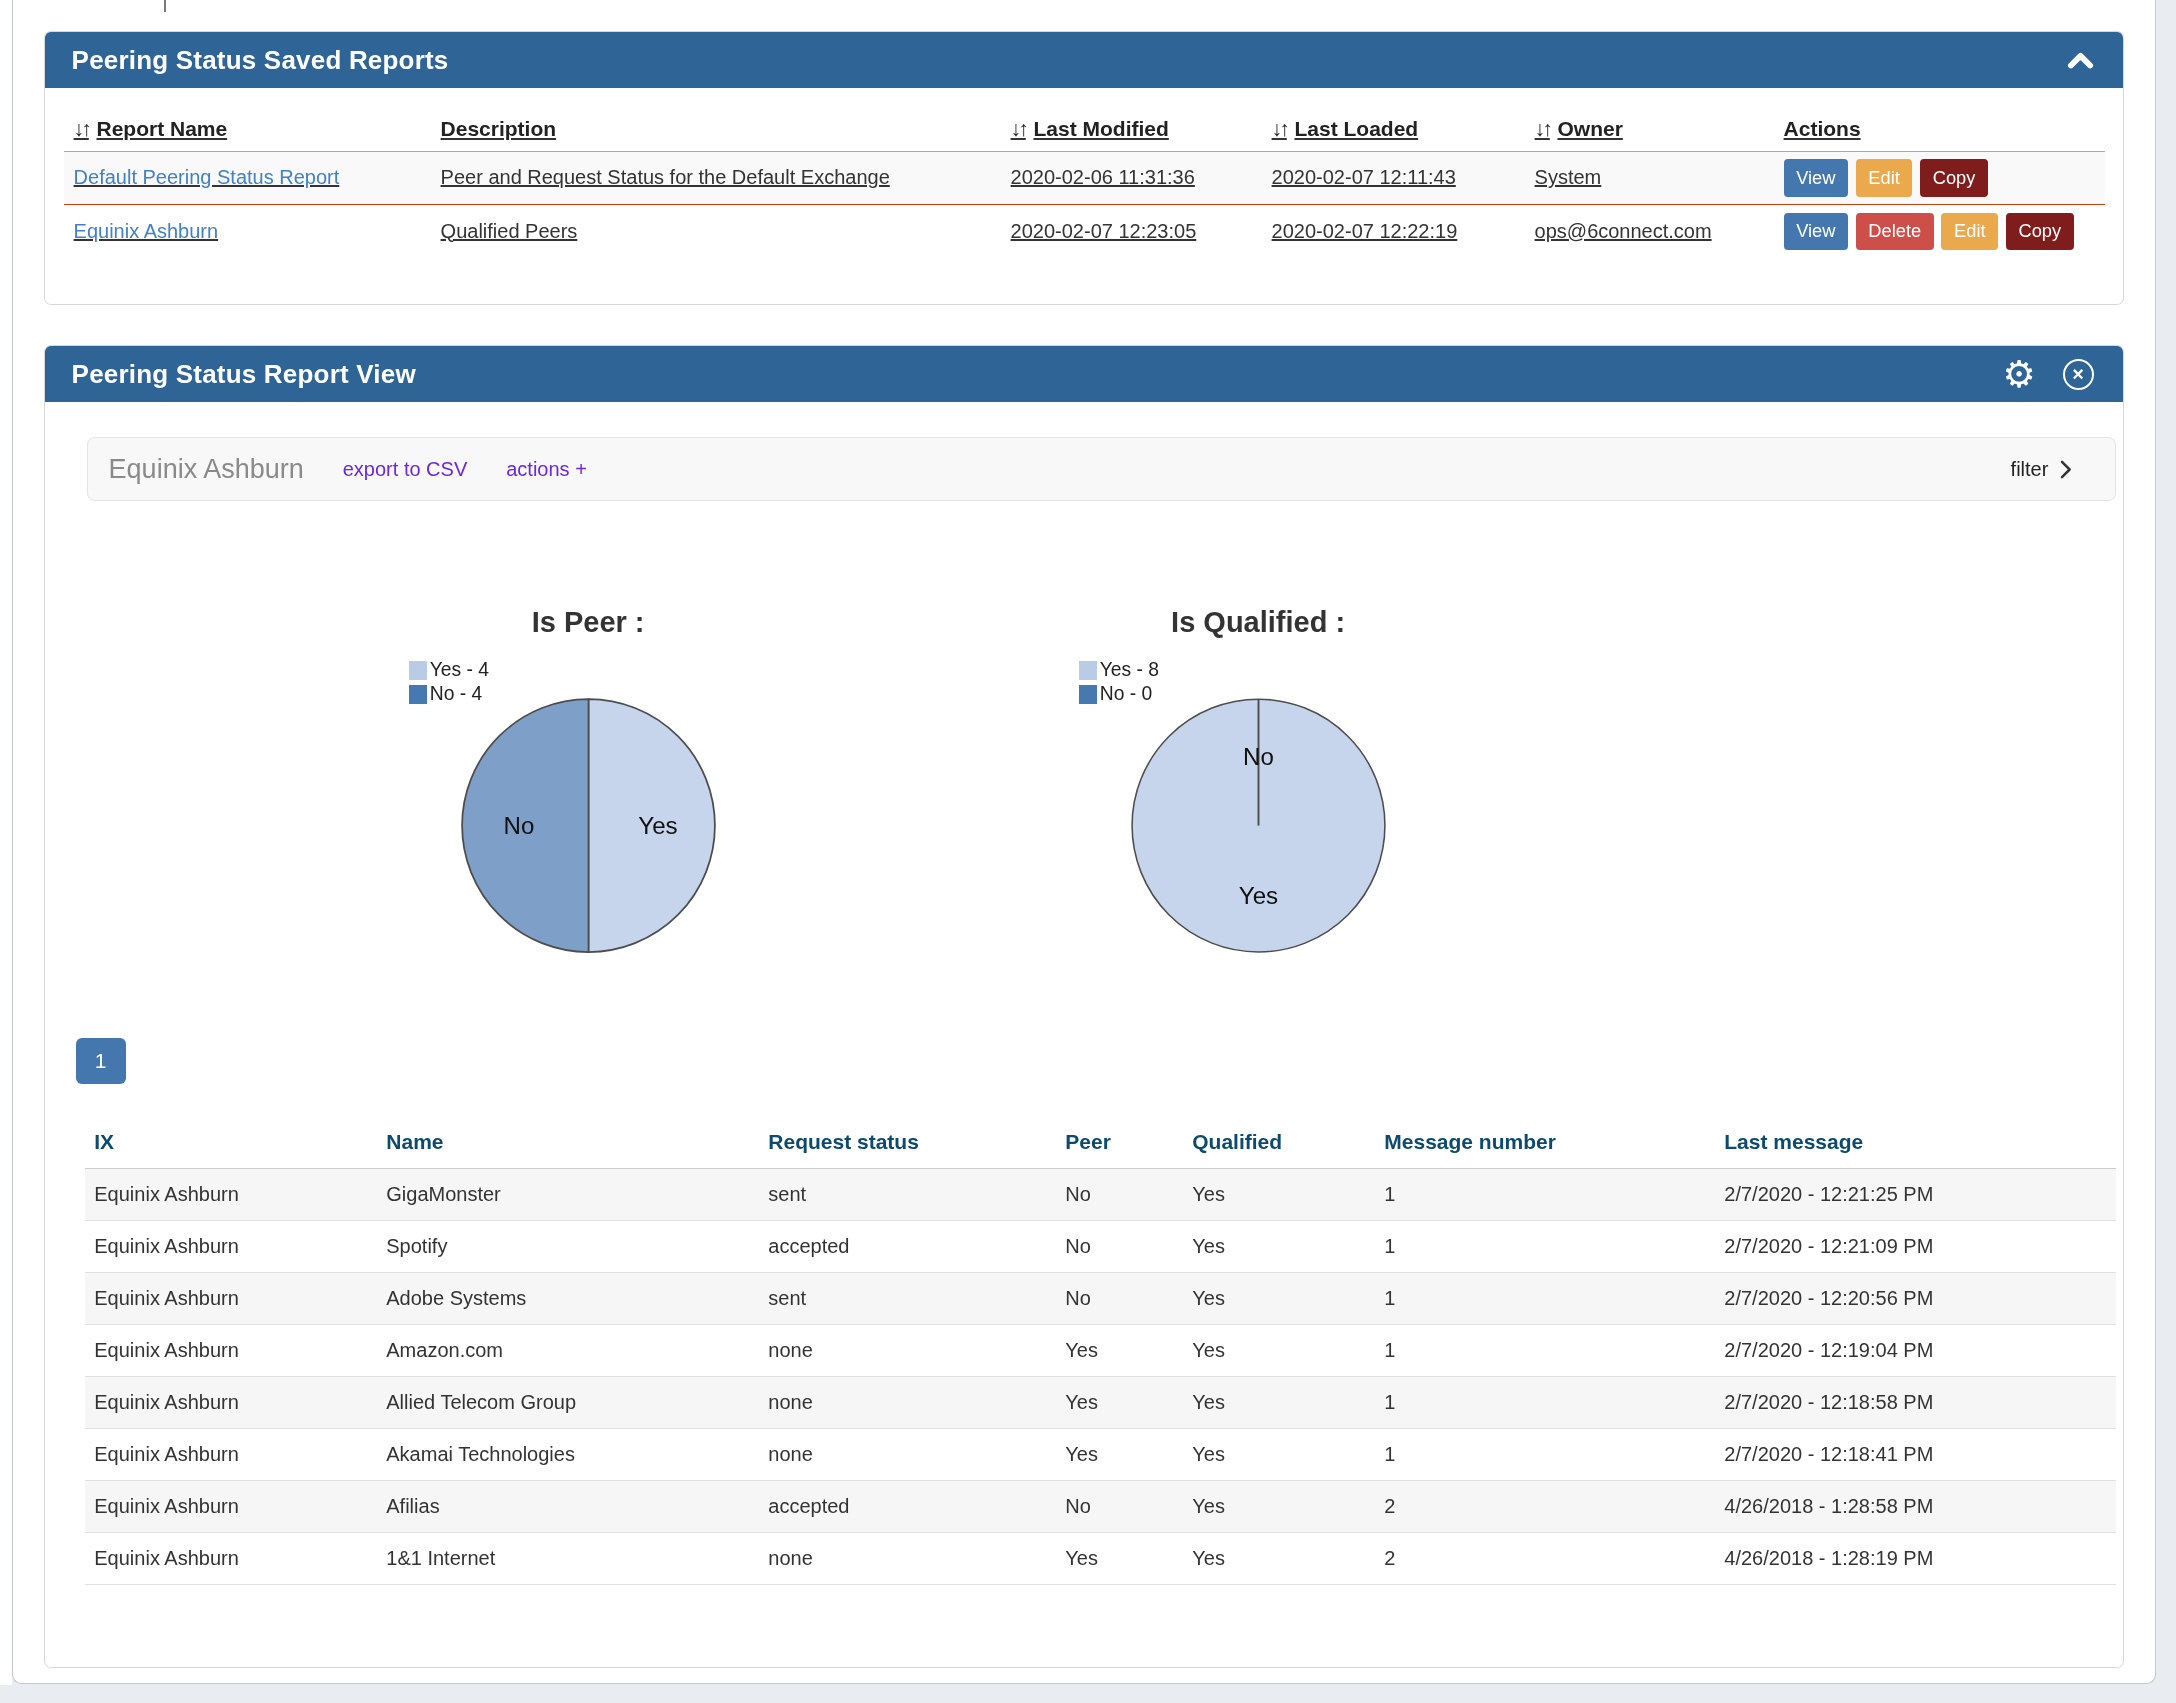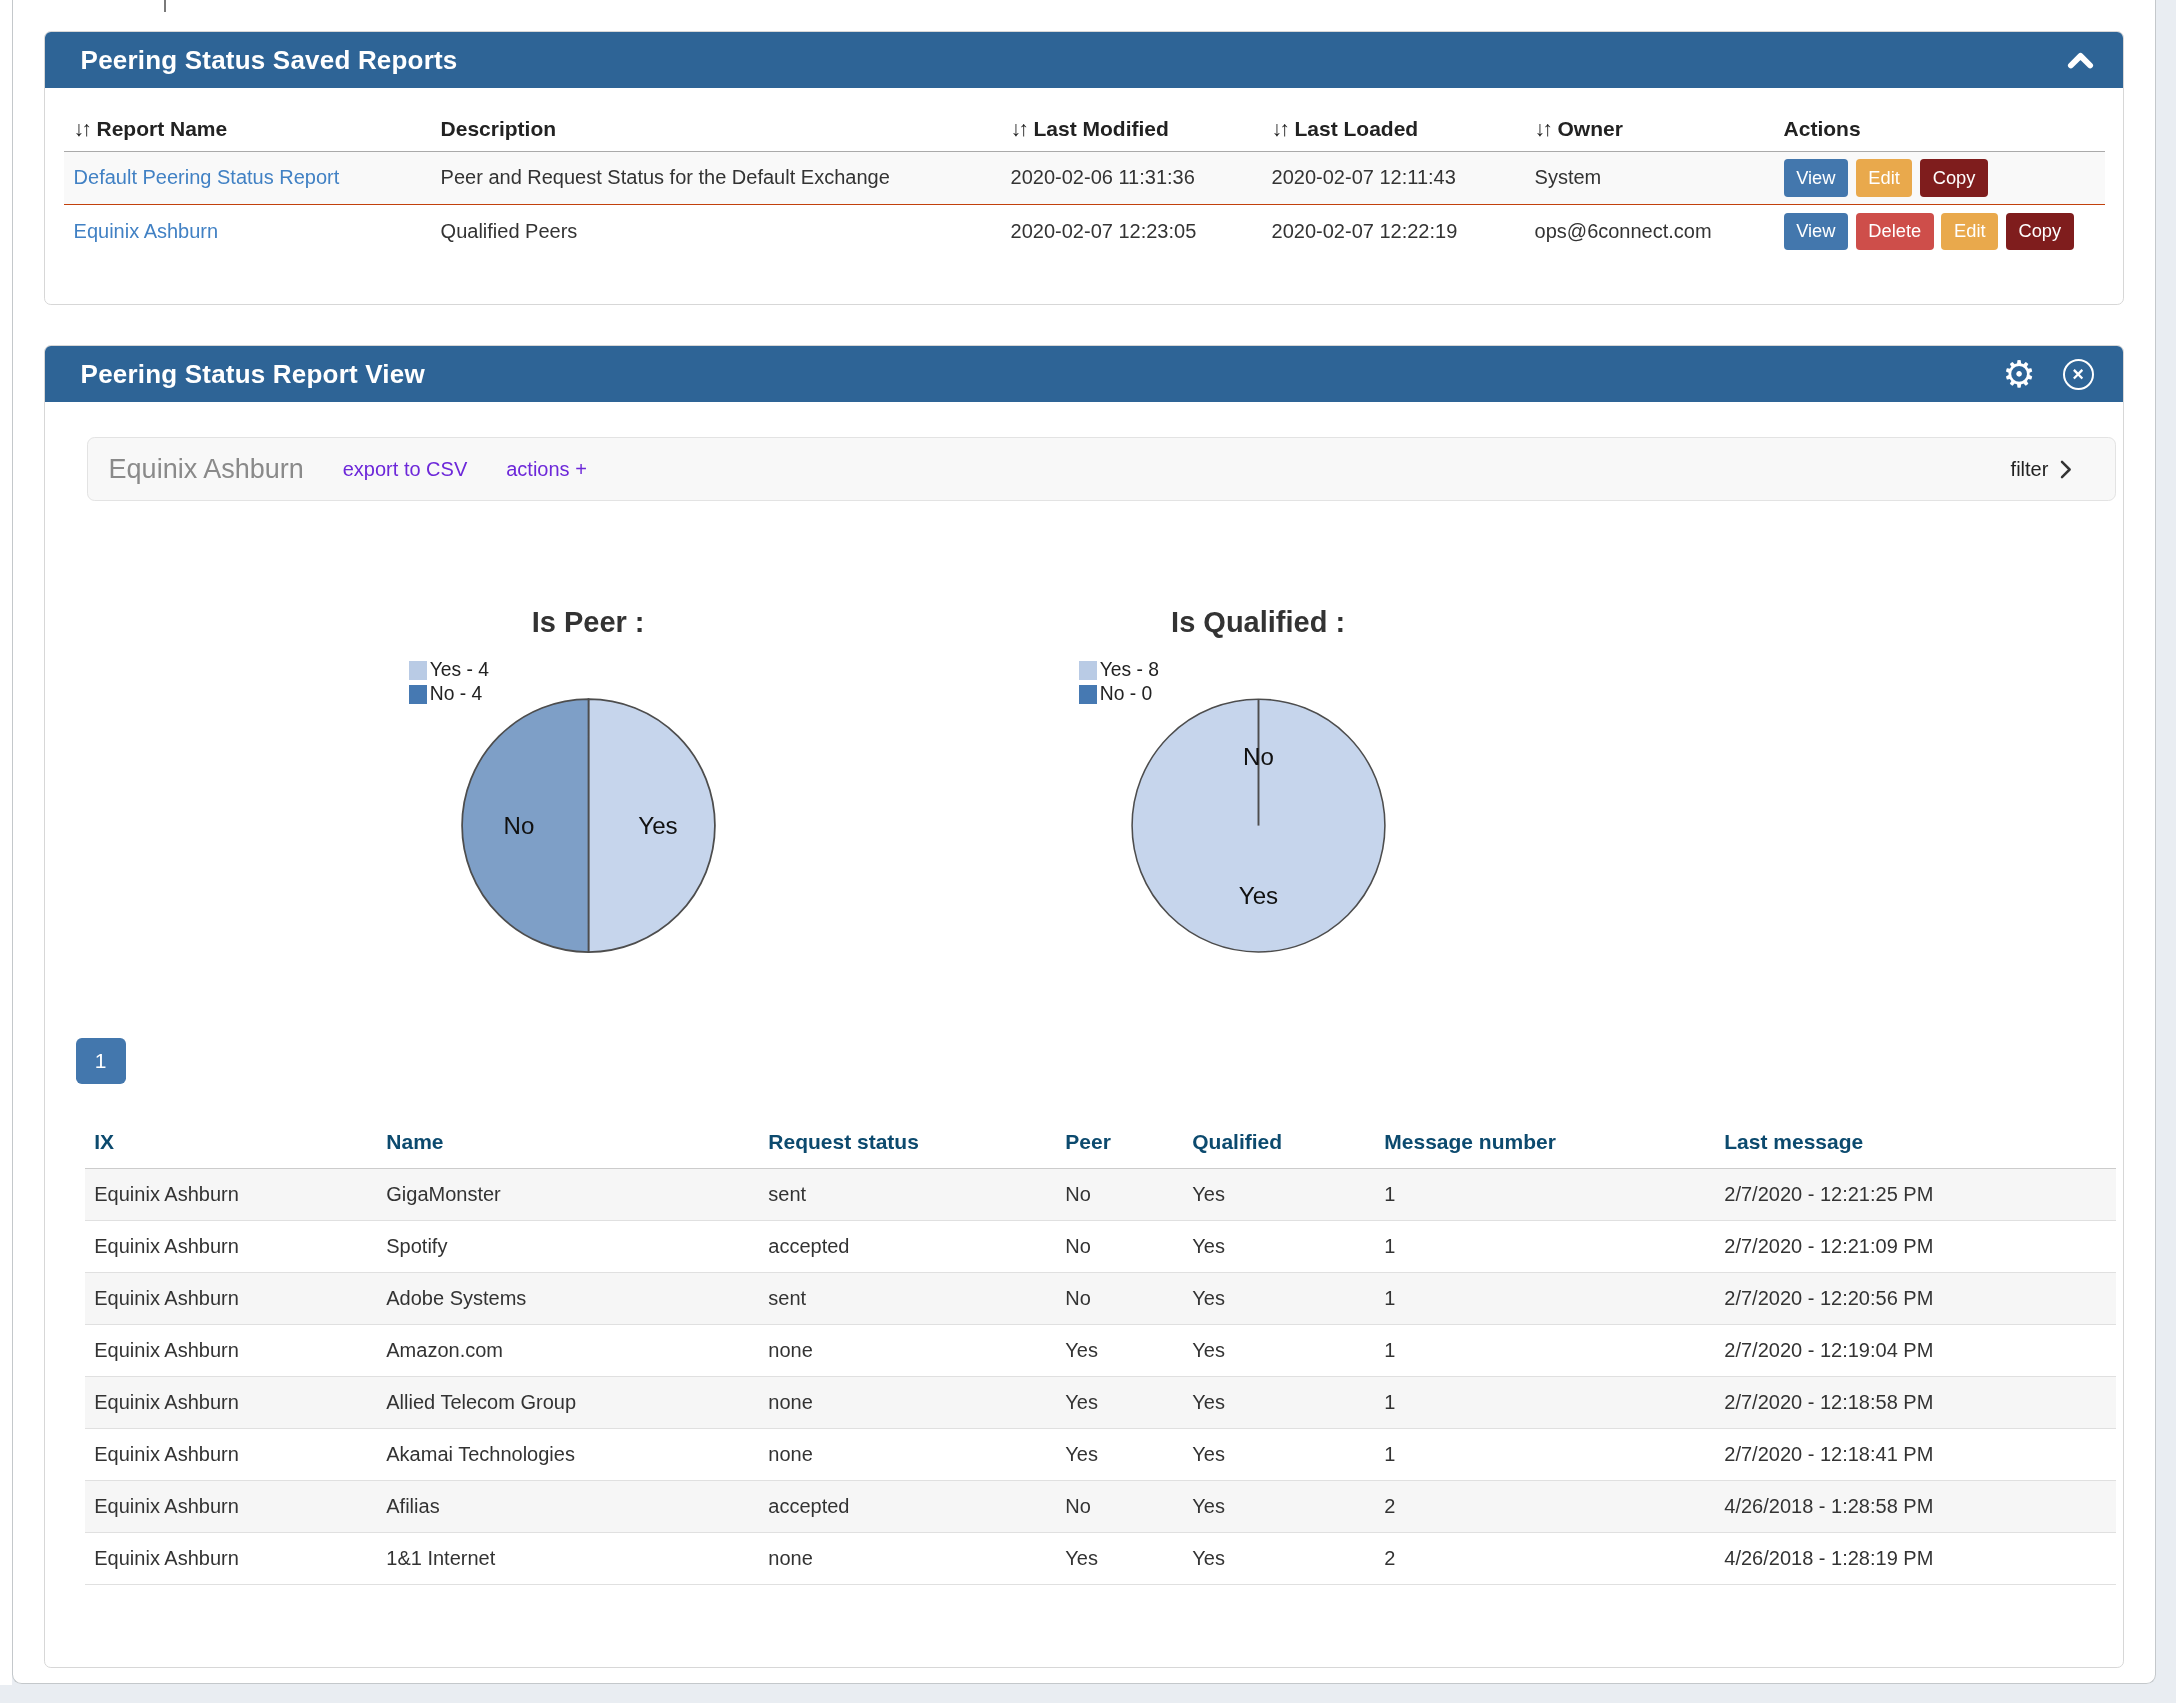--- a/index.html
+++ b/index.html
@@ -15,7 +15,7 @@
   .panel-a { top:43px; }
   .panel-b { top:357px; height:1323px; }
   .panel-header { height:56px; background:#2e6496; border-radius:5.8px 5.8px 0 0; display:flex; align-items:center;
-                  padding:0 29px 0 36px; }
+                  padding:0 29px 0 27px; }
   .panel-title { color:#fff; font-size:26px; font-weight:bold; letter-spacing:0.2px; }
   .header-icons { margin-left:auto; display:flex; align-items:center; gap:27px; }
   .chevron-up svg { display:block; }

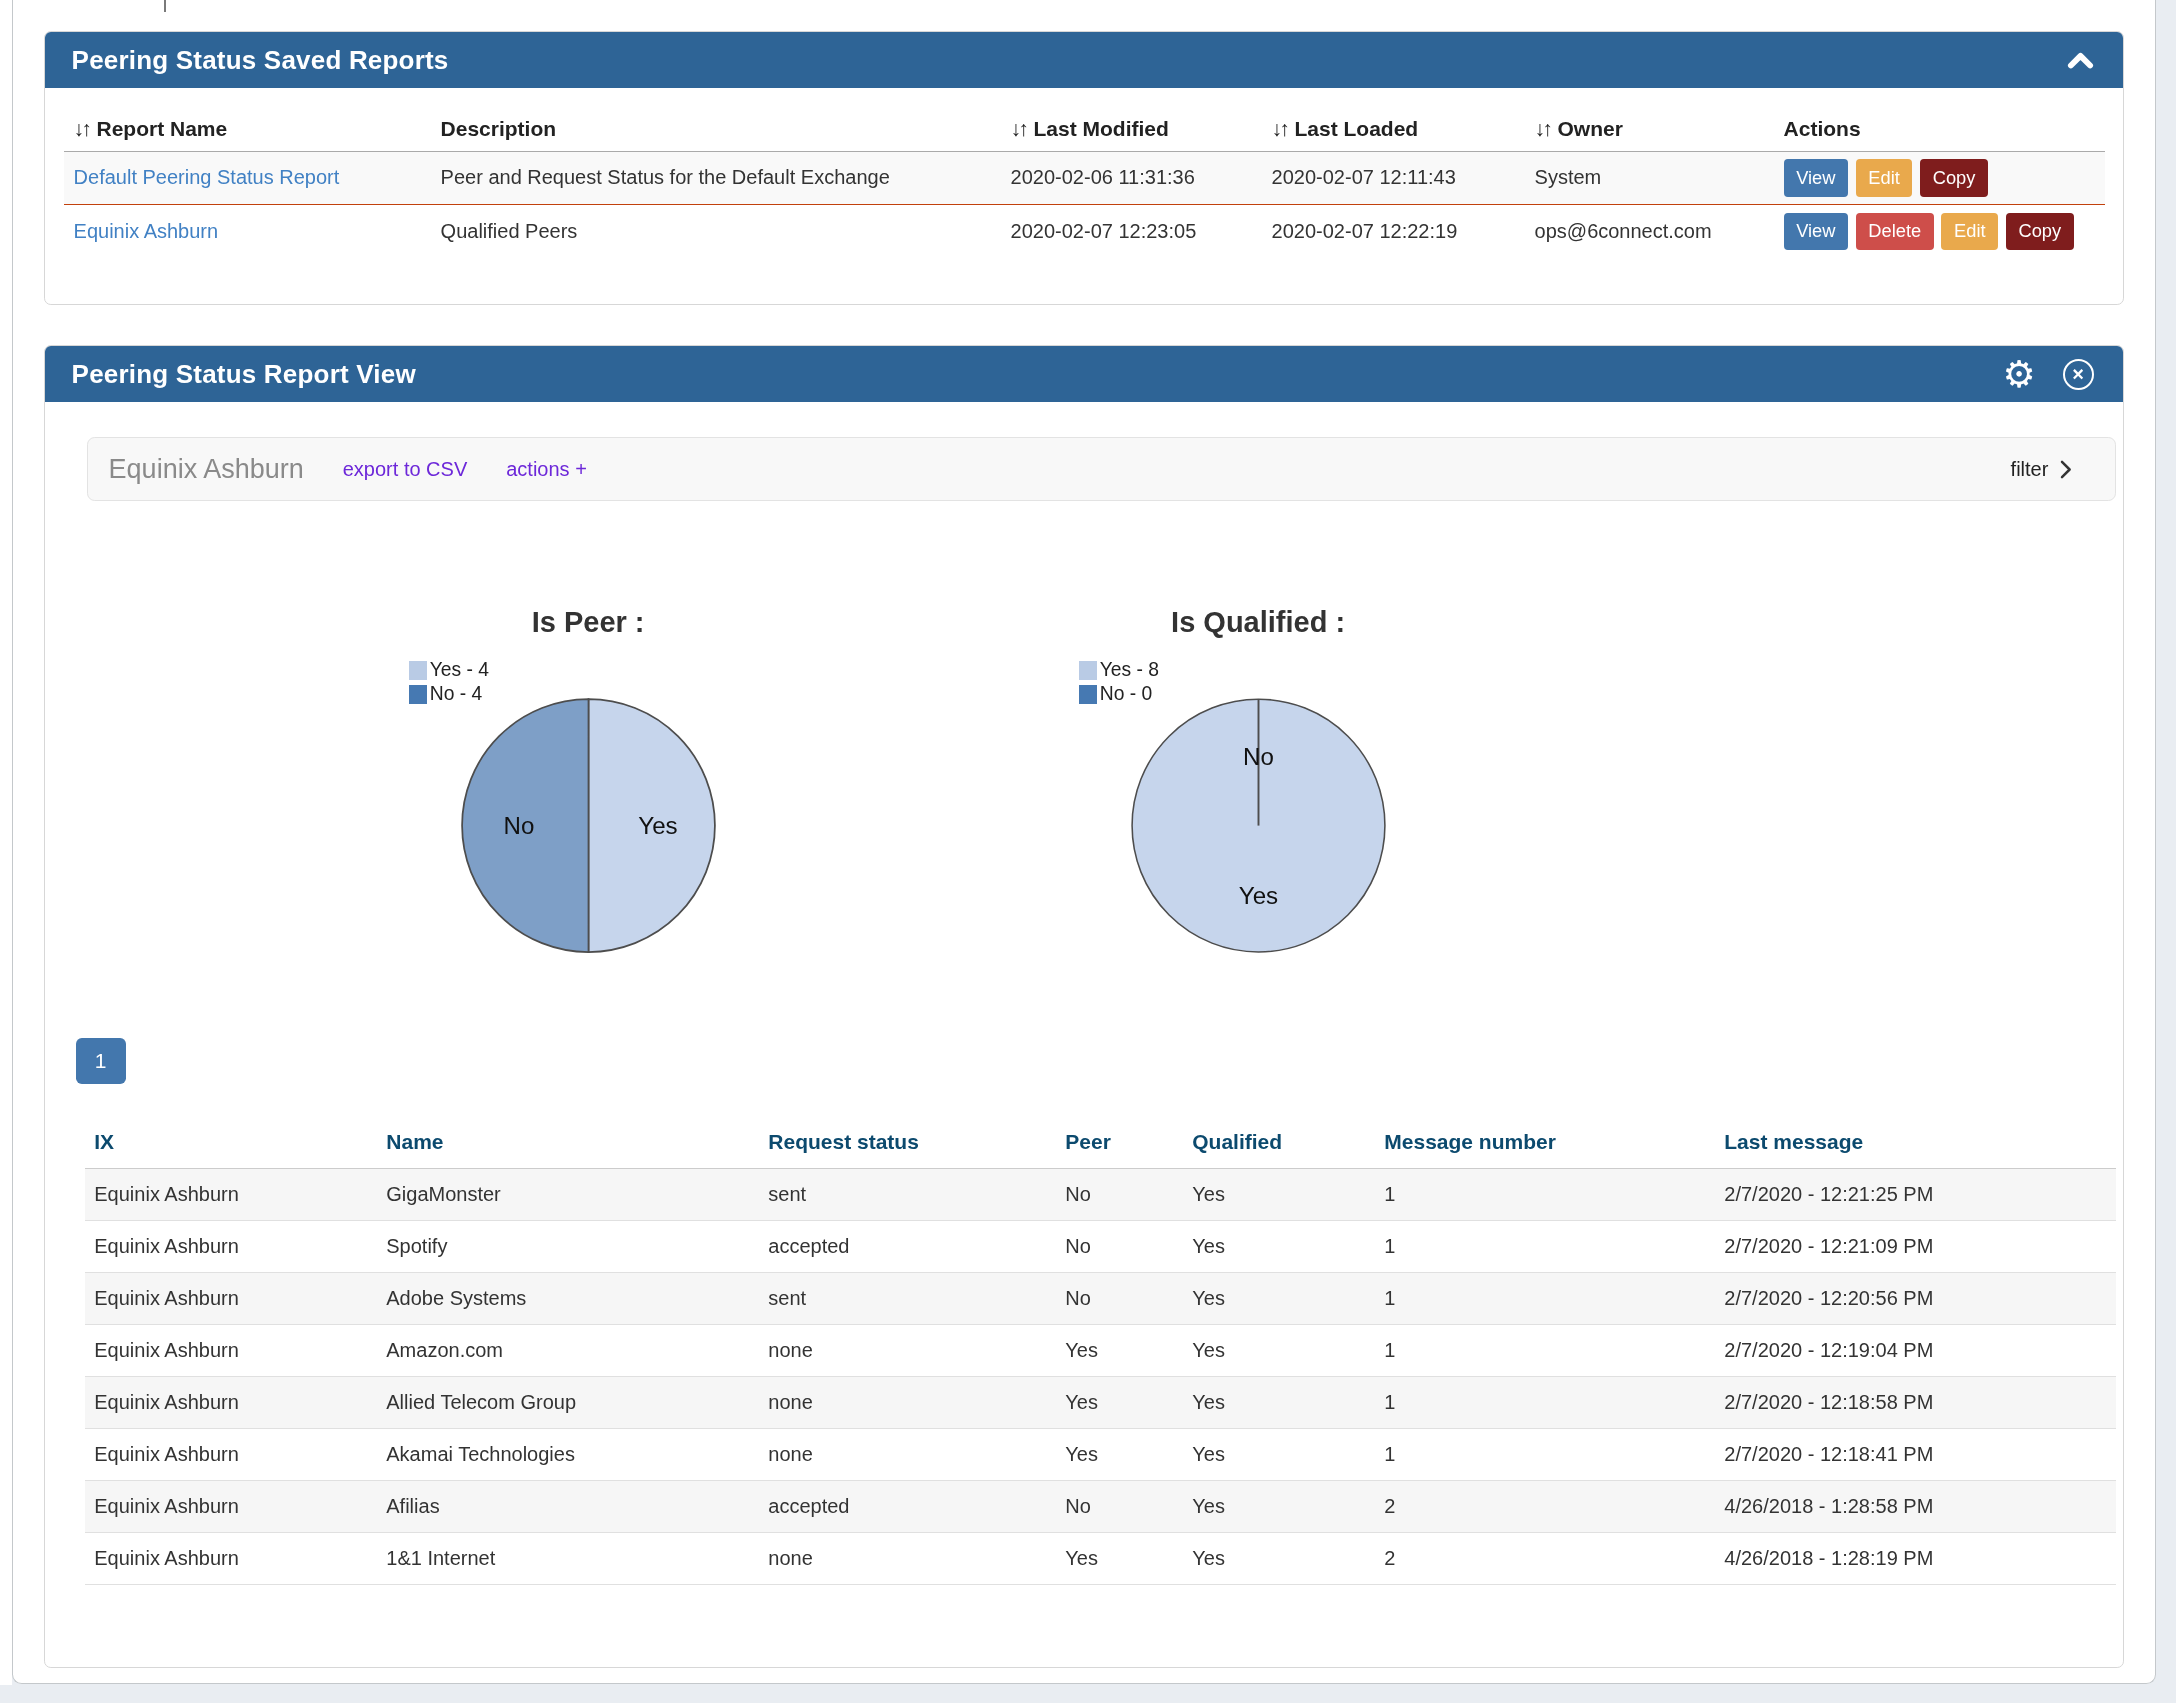--- a/index.html
+++ b/index.html
@@ -23,7 +23,7 @@
   .close-circle { width:31px; height:31px; border:2.9px solid #fff; border-radius:50%; color:#fff;
                   display:flex; align-items:center; justify-content:center; font-size:20px; font-weight:bold; }
 
-  .panel-a .panel-body { height:216px; padding:19.3px 19.3px 0 19.3px; }
+  .panel-a .panel-body { height:216px; padding:19.3px 19.3px 0 19.3px;text-decoration:underline; }
   .panel-b .panel-body { position:relative; height:1267px; }
 
   

